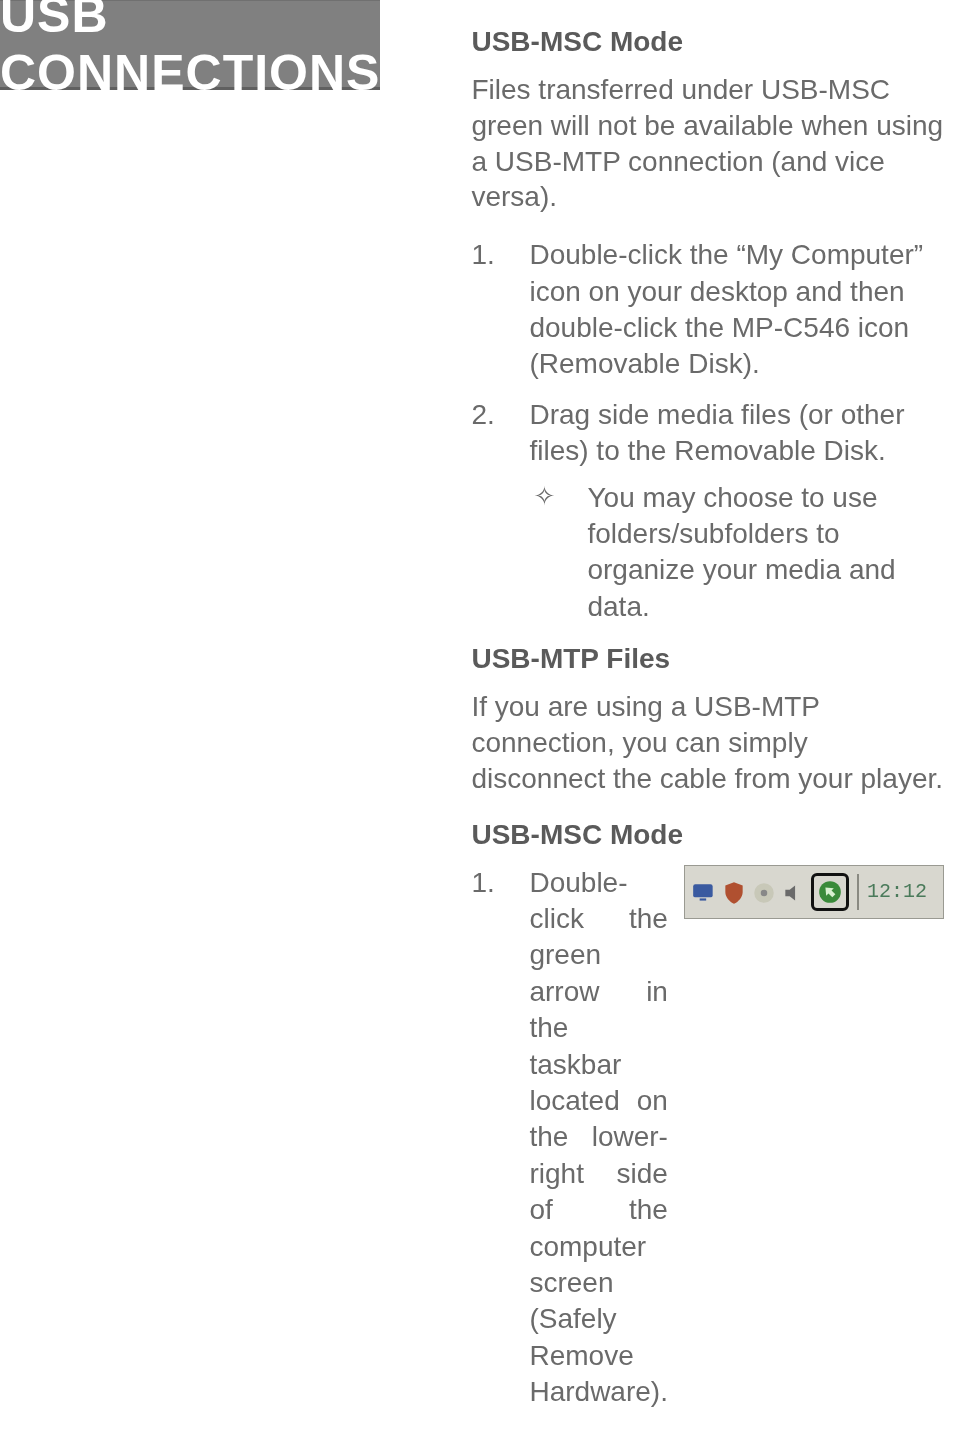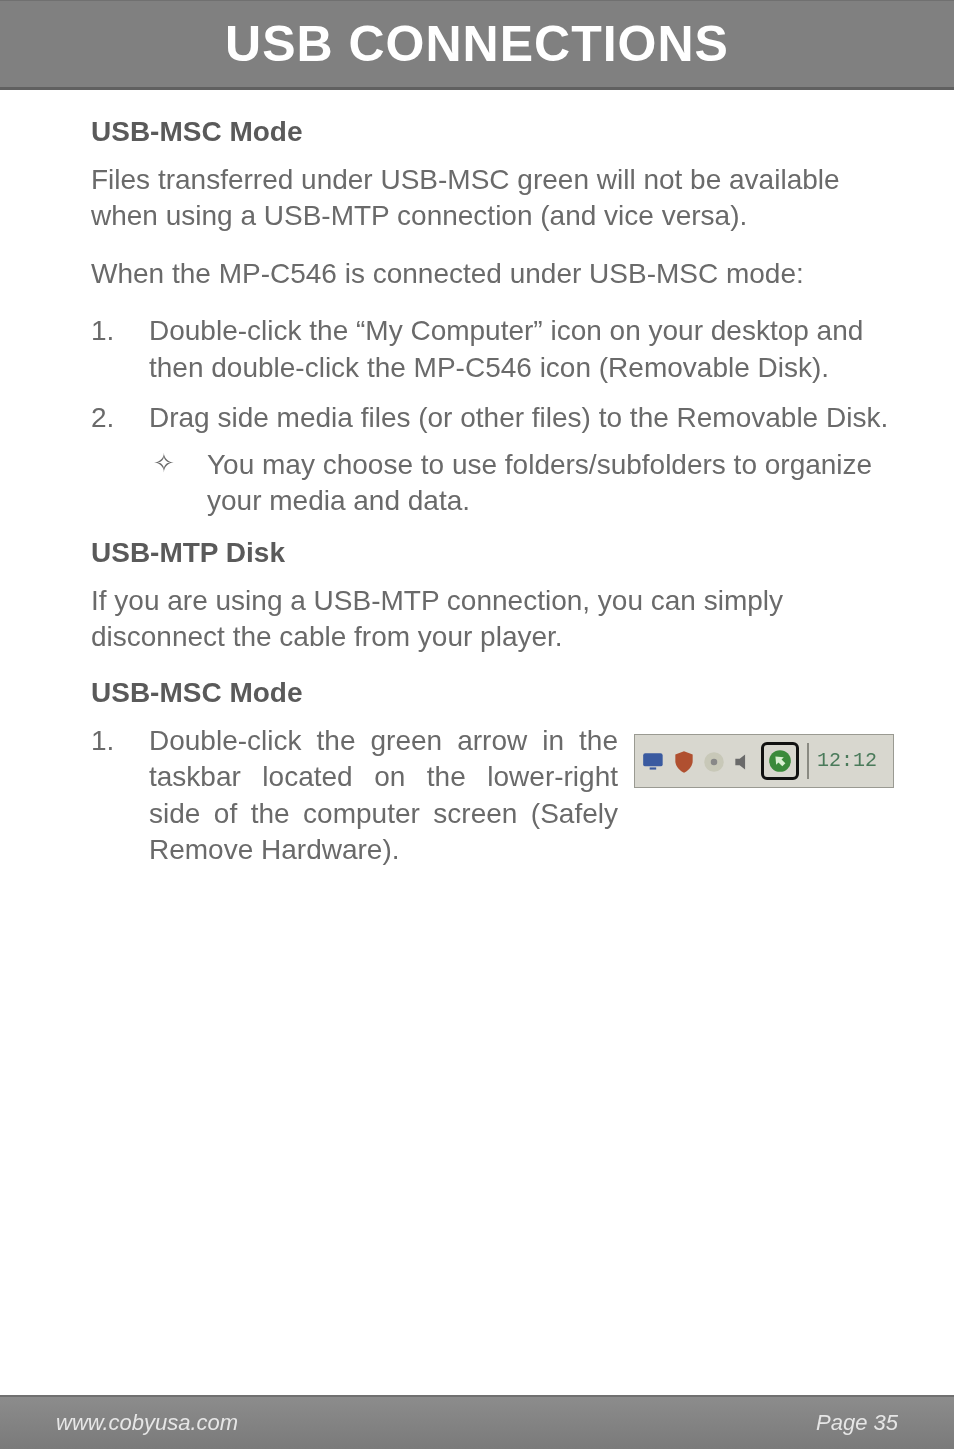--- a/index.html
+++ b/index.html
@@ -4,7 +4,7 @@
 <style>
   * { margin: 0; padding: 0; box-sizing: border-box; }
   html, body { width: 954px; height: 1449px; font-family: Arial, Helvetica, sans-serif; background: #ffffff; }
-  .page { width: 100%; height: 100%; display: flex; flex-direction: column; }
+  .page { width: 100%; height: 100%; display: flex; flex-direction: row; }
   .header-band {
     background: #808080;
     height: 90px;

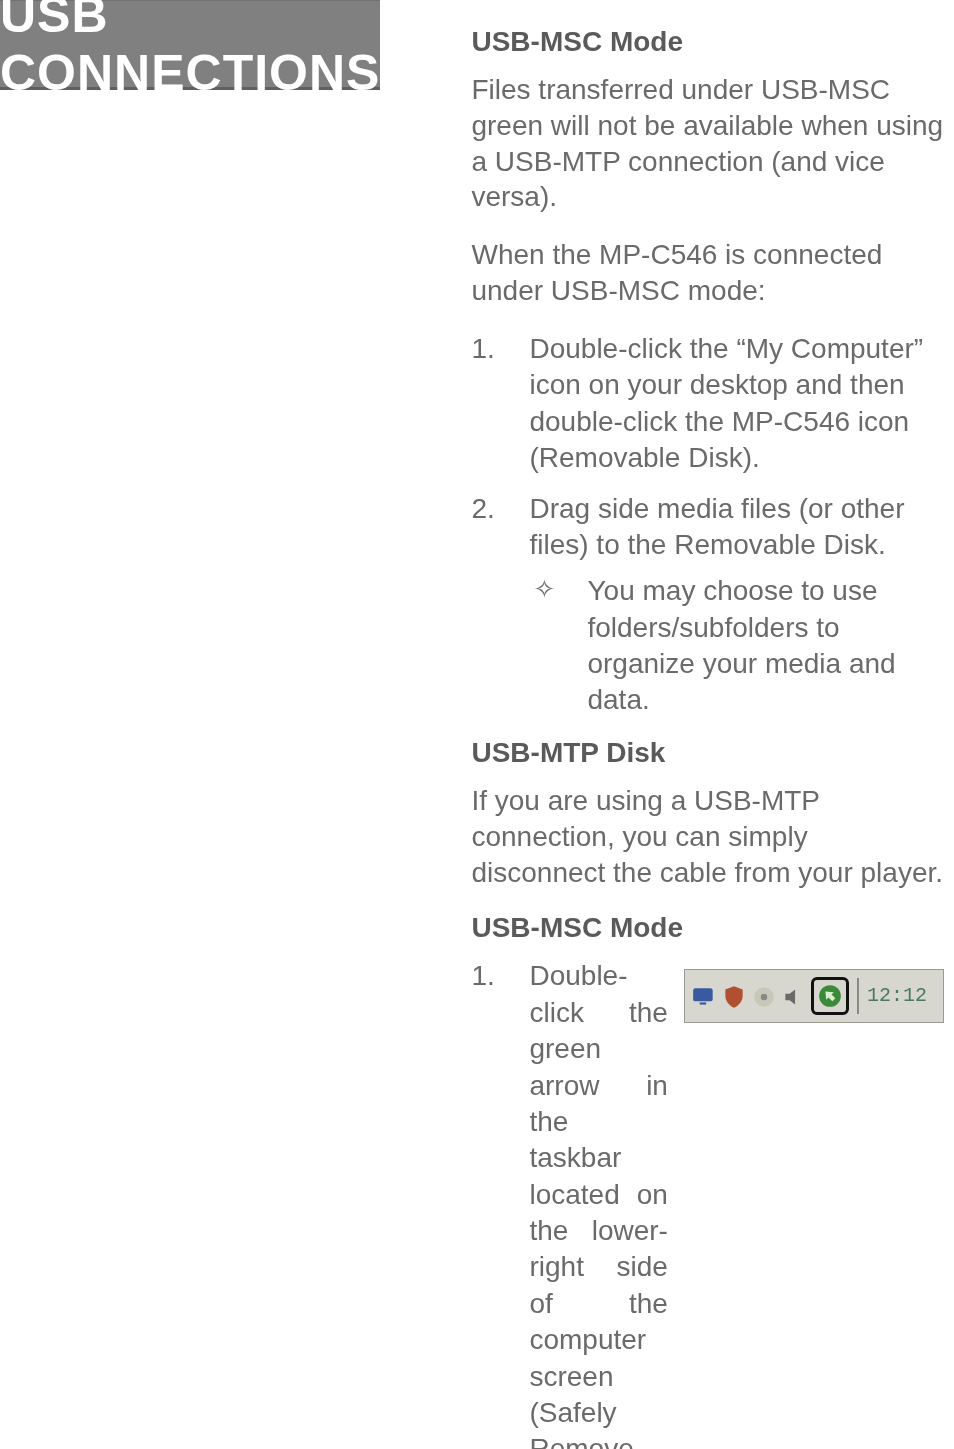--- a/index.html
+++ b/index.html
@@ -81,7 +81,6 @@
 
     <div class="h2">USB-MSC Mode</div>
     <p class="para">Files transferred under USB-MSC green will not be available when using a USB-MTP connection (and vice versa).</p>
-    <p class="para">When the MP-C546 is connected under USB-MSC mode:</p>
 
     <ol class="ol">
       <li>

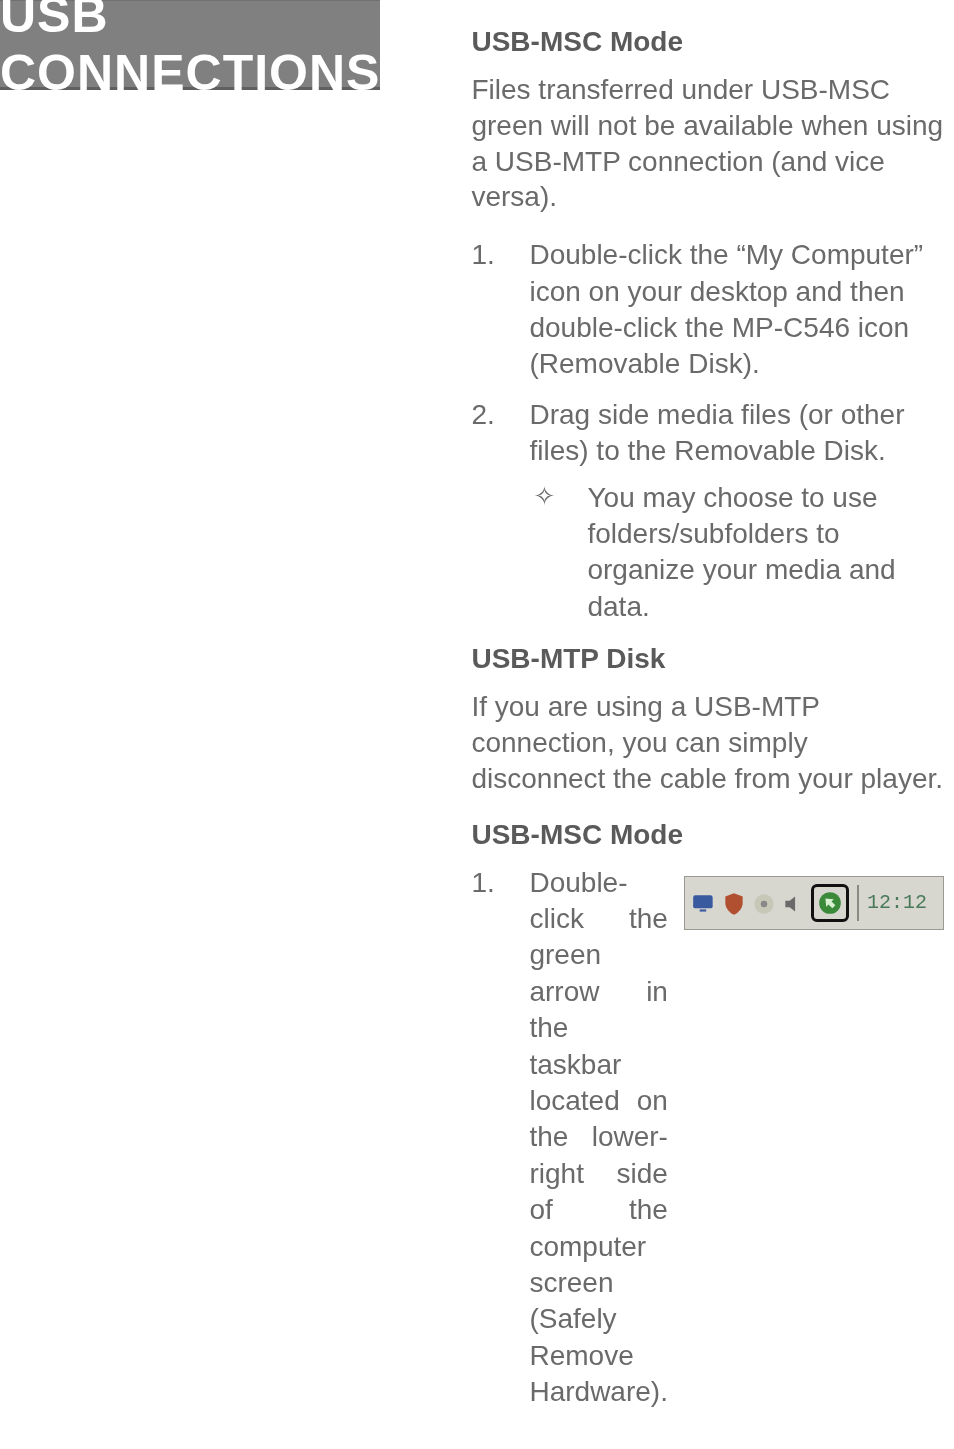--- a/index.html
+++ b/index.html
@@ -102,7 +102,7 @@
     </ol>
 
 
-    <div class="h2">USB-MTP Disk</div>
+    <div class="h2">USB-MTP Files</div>
     <p class="para">If you are using a USB-MTP connection, you can simply disconnect the cable from your player.</p>
 
     <div class="h2">USB-MSC Mode</div>

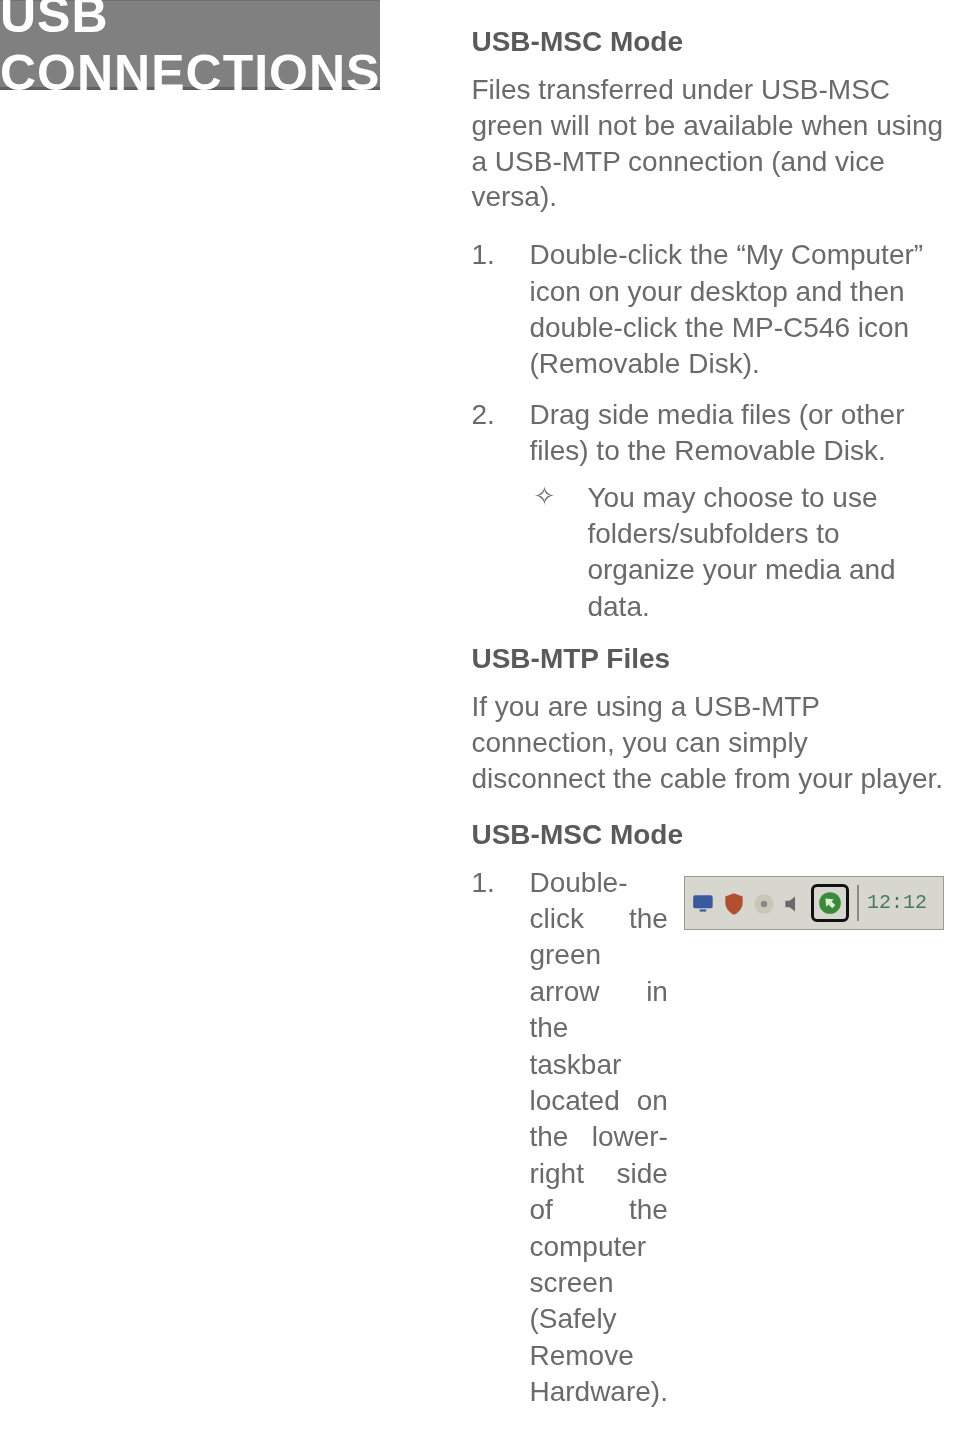--- a/index.html
+++ b/index.html
@@ -38,7 +38,7 @@
   .h-underline { font-size: 30px; font-weight: bold; color: #5a5a5a; text-decoration: underline; margin-top: 22px; margin-bottom: 16px; }
   .row-with-image { display: flex; gap: 16px; }
   .row-with-image .txtcol { flex: 1; text-align: justify; }
-  .row-with-image .imgcol { width: 260px; flex-shrink: 0; margin-top: 11px; }
+  .row-with-image .imgcol { width: 260px; flex-shrink: 0; }
   .tray {
     width: 260px; height: 54px;
     background: #d8d7cf;

